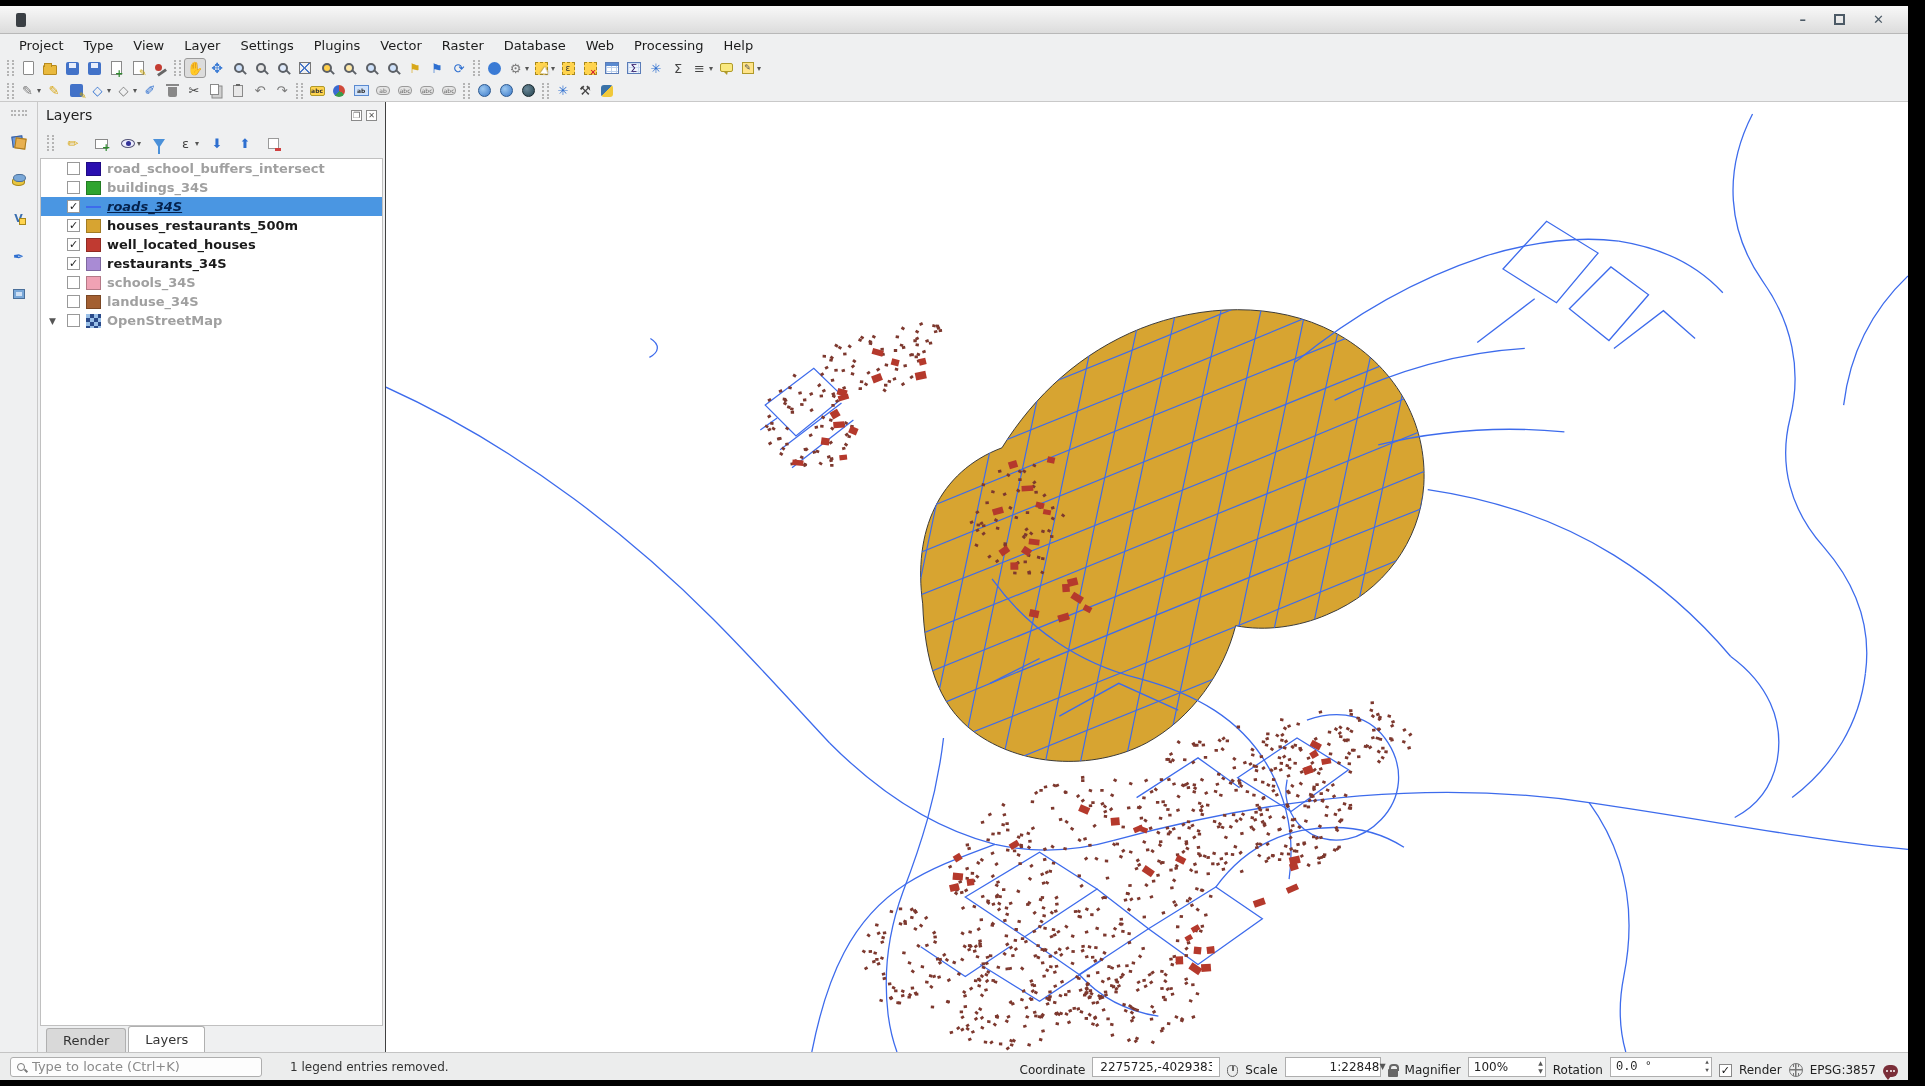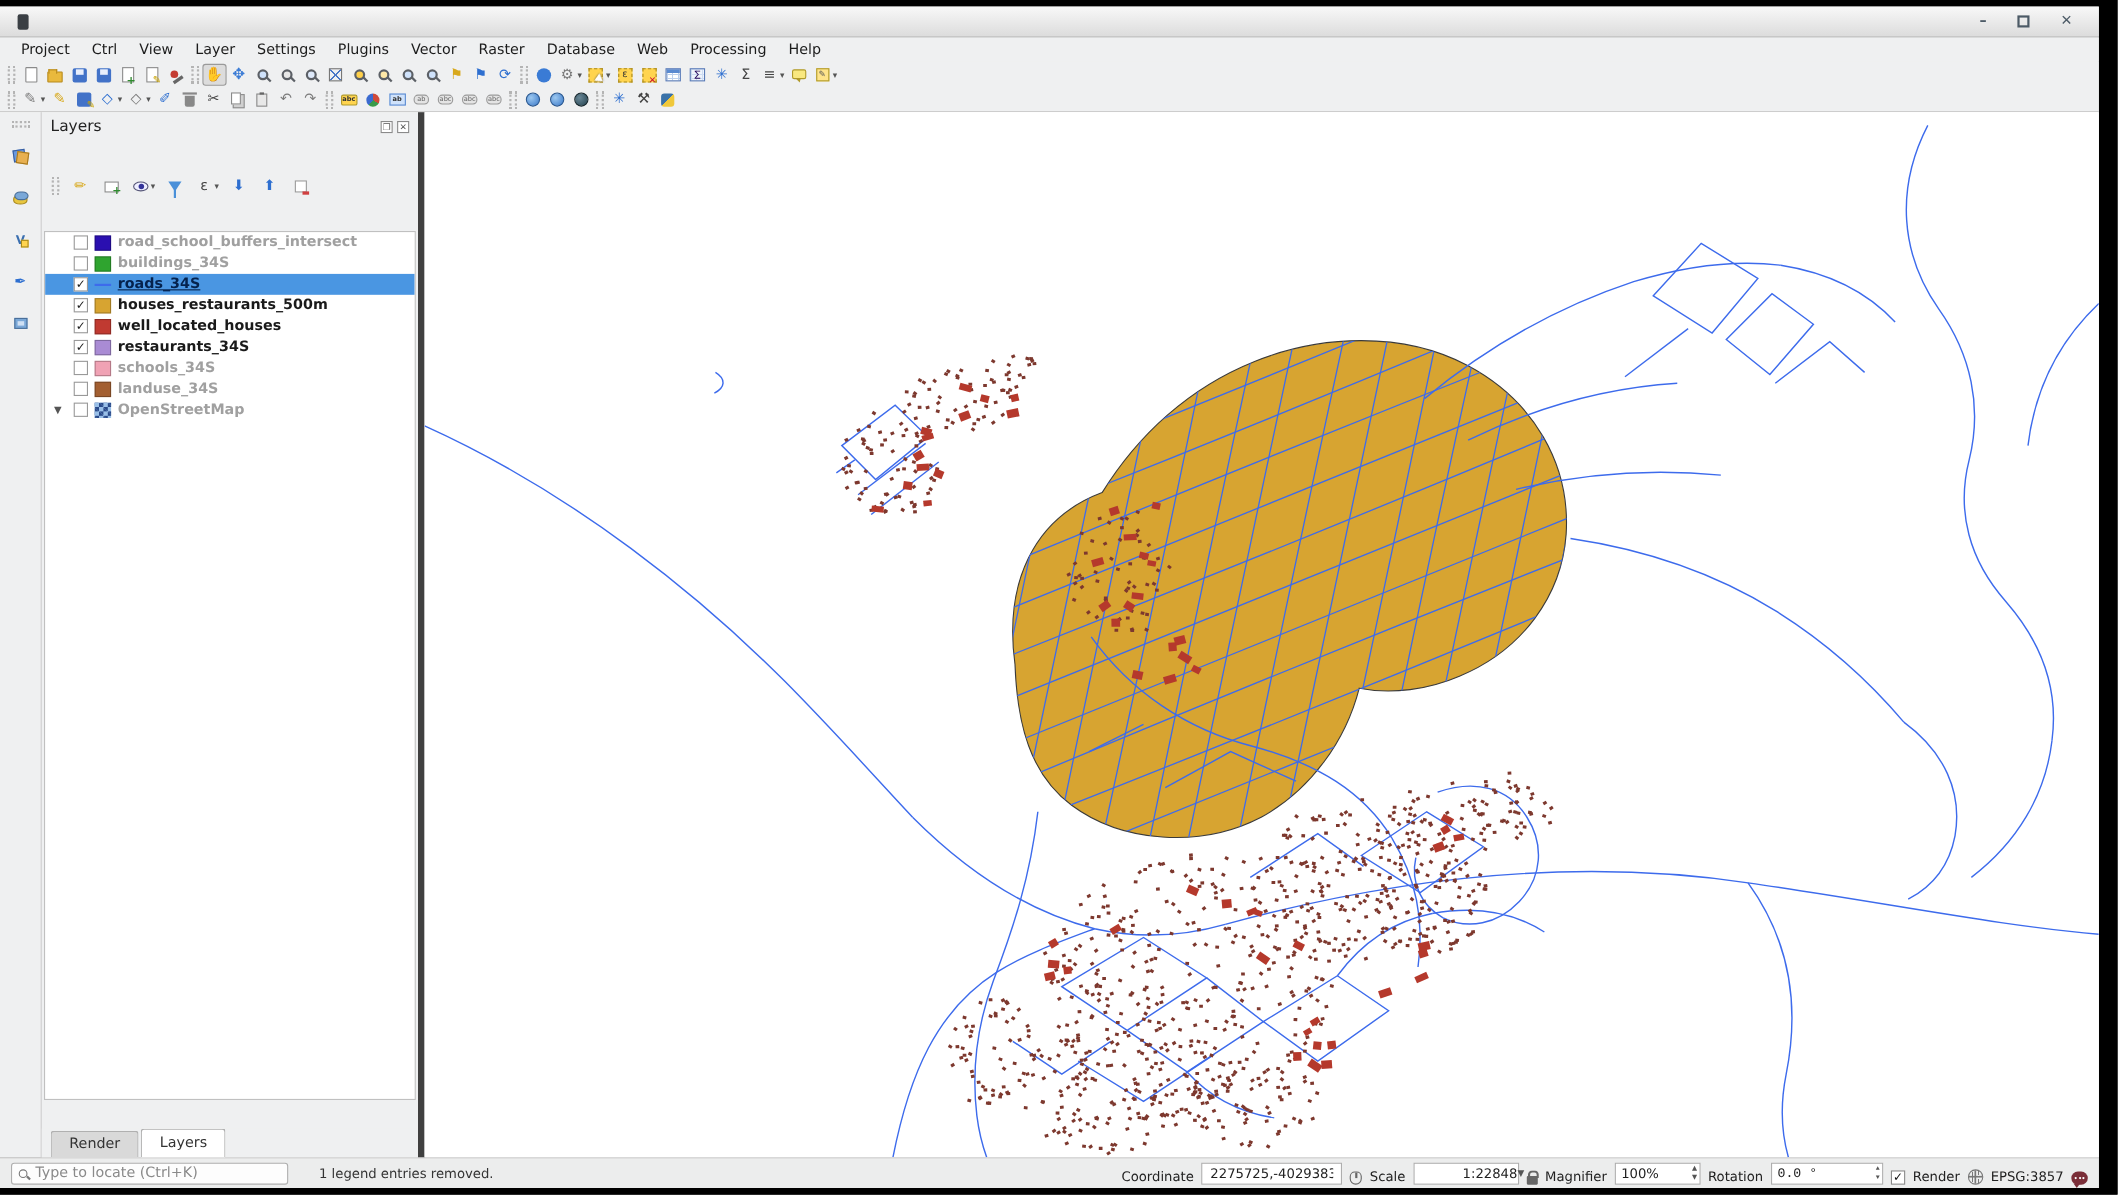--- a/index.html
+++ b/index.html
@@ -176,7 +176,7 @@
 
   <div class="menubar" id="menubar">
       <span class="menu-item">Project</span>
-      <span class="menu-item">Ctrl</span>
+      <span class="menu-item">Type</span>
       <span class="menu-item">View</span>
       <span class="menu-item">Layer</span>
       <span class="menu-item">Settings</span>

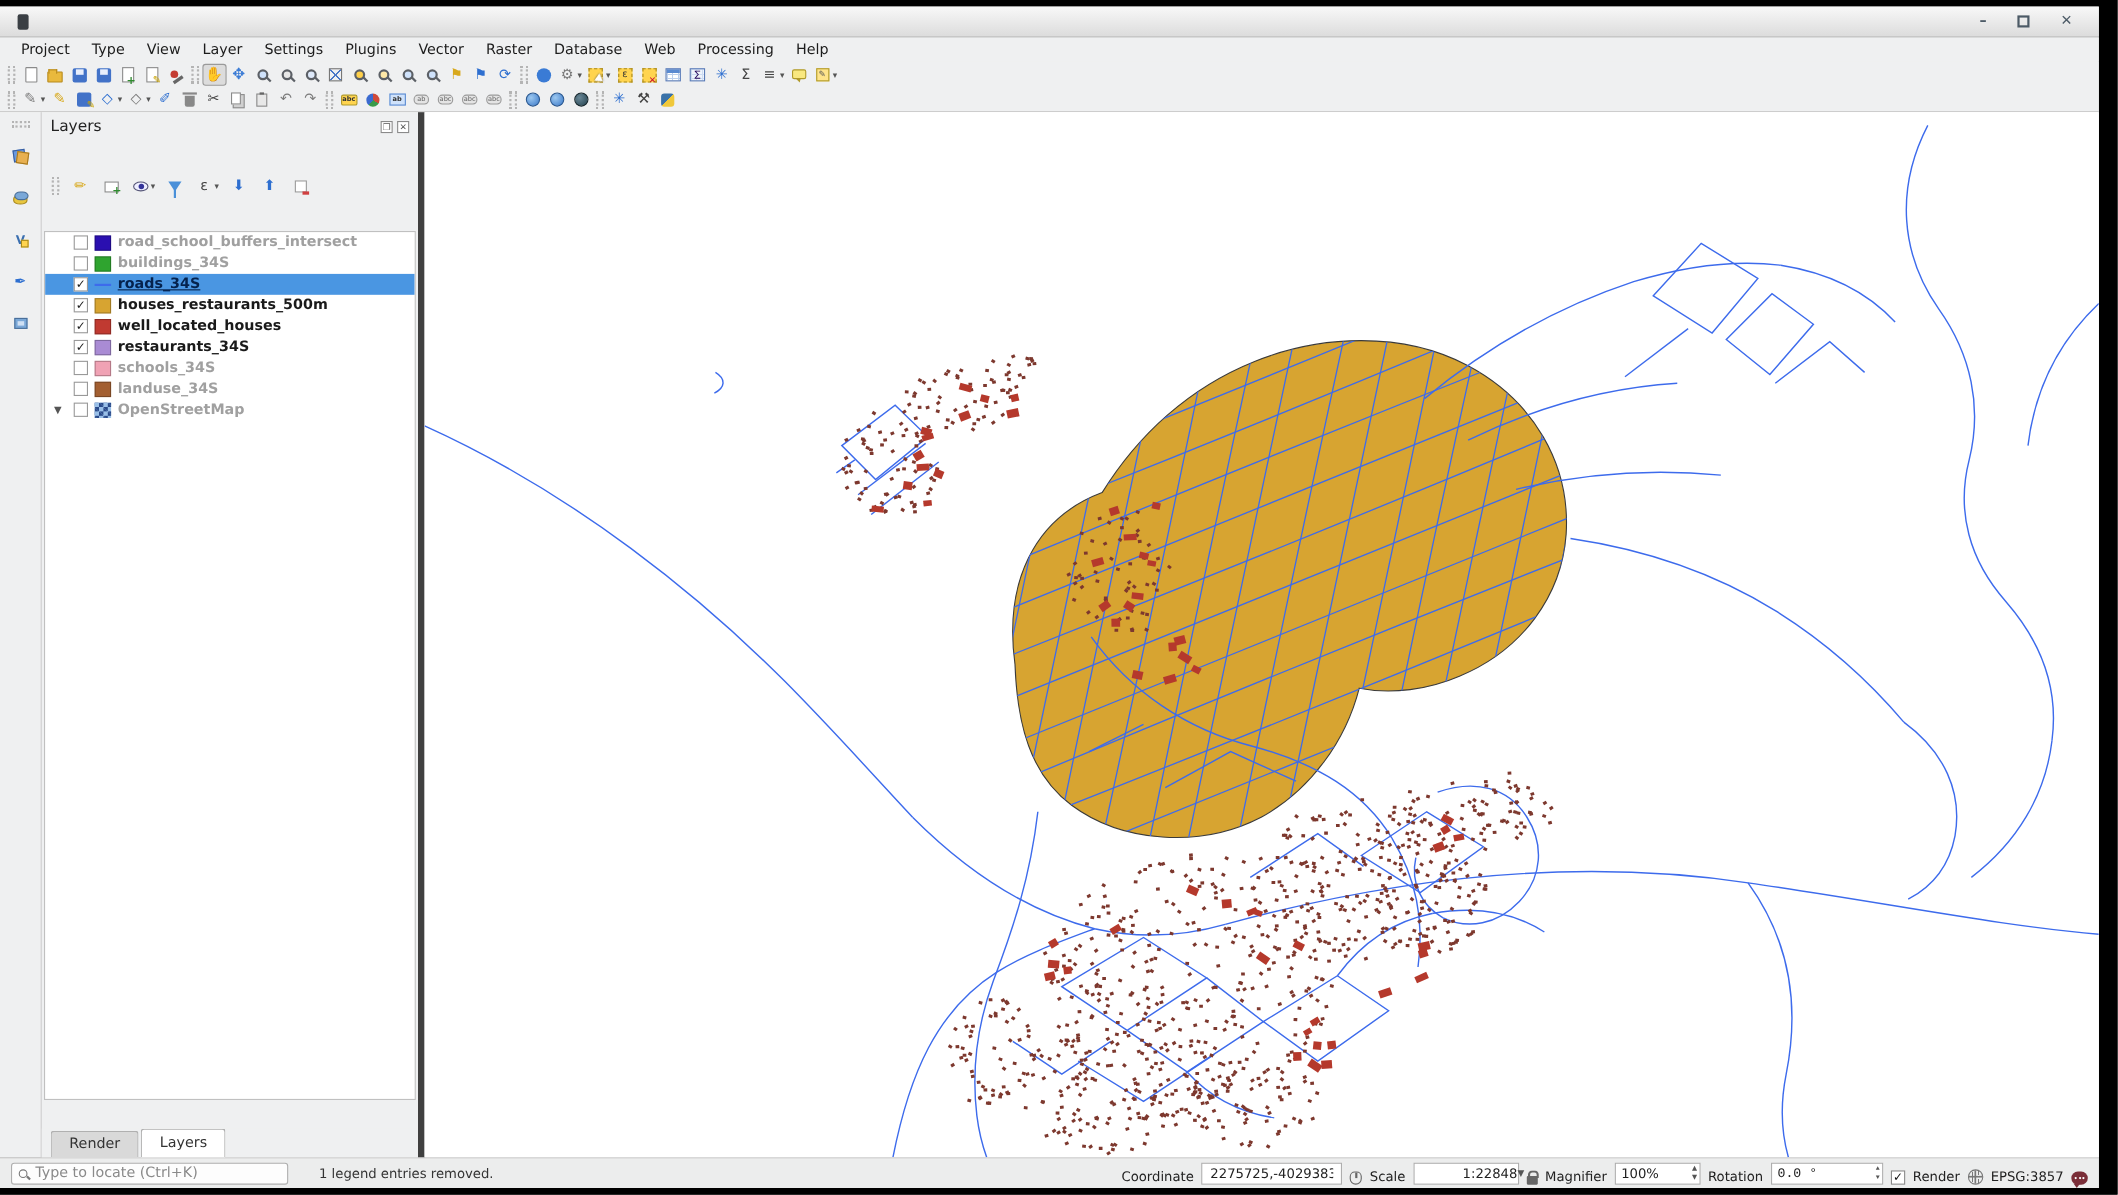--- a/index.html
+++ b/index.html
@@ -106,7 +106,7 @@
   .dock-strip .handle{width:16px;height:6px;border-top:2px dotted #b4b4b4;border-bottom:2px dotted #b4b4b4;}
   .dock-btn{width:24px;height:24px;display:flex;align-items:center;justify-content:center;}
 
-  .layers-panel{width:348px;background:#eff0f1;display:flex;flex-direction:column;border-right:6px solid #404040;position:relative;gap:26px;}
+  .layers-panel{width:348px;background:#eff0f1;display:flex;flex-direction:column;border-right:1px solid #404040;position:relative;}
   .panel-header{height:26px;display:flex;align-items:center;padding:0 8px;font-size:14px;color:#222;}
   .panel-header .ph-btns{margin-left:auto;display:flex;gap:4px;}
   .ph-btn{width:11px;height:11px;border:1px solid #8a8a8a;background:#fff;font-size:8px;line-height:9px;text-align:center;color:#555;}

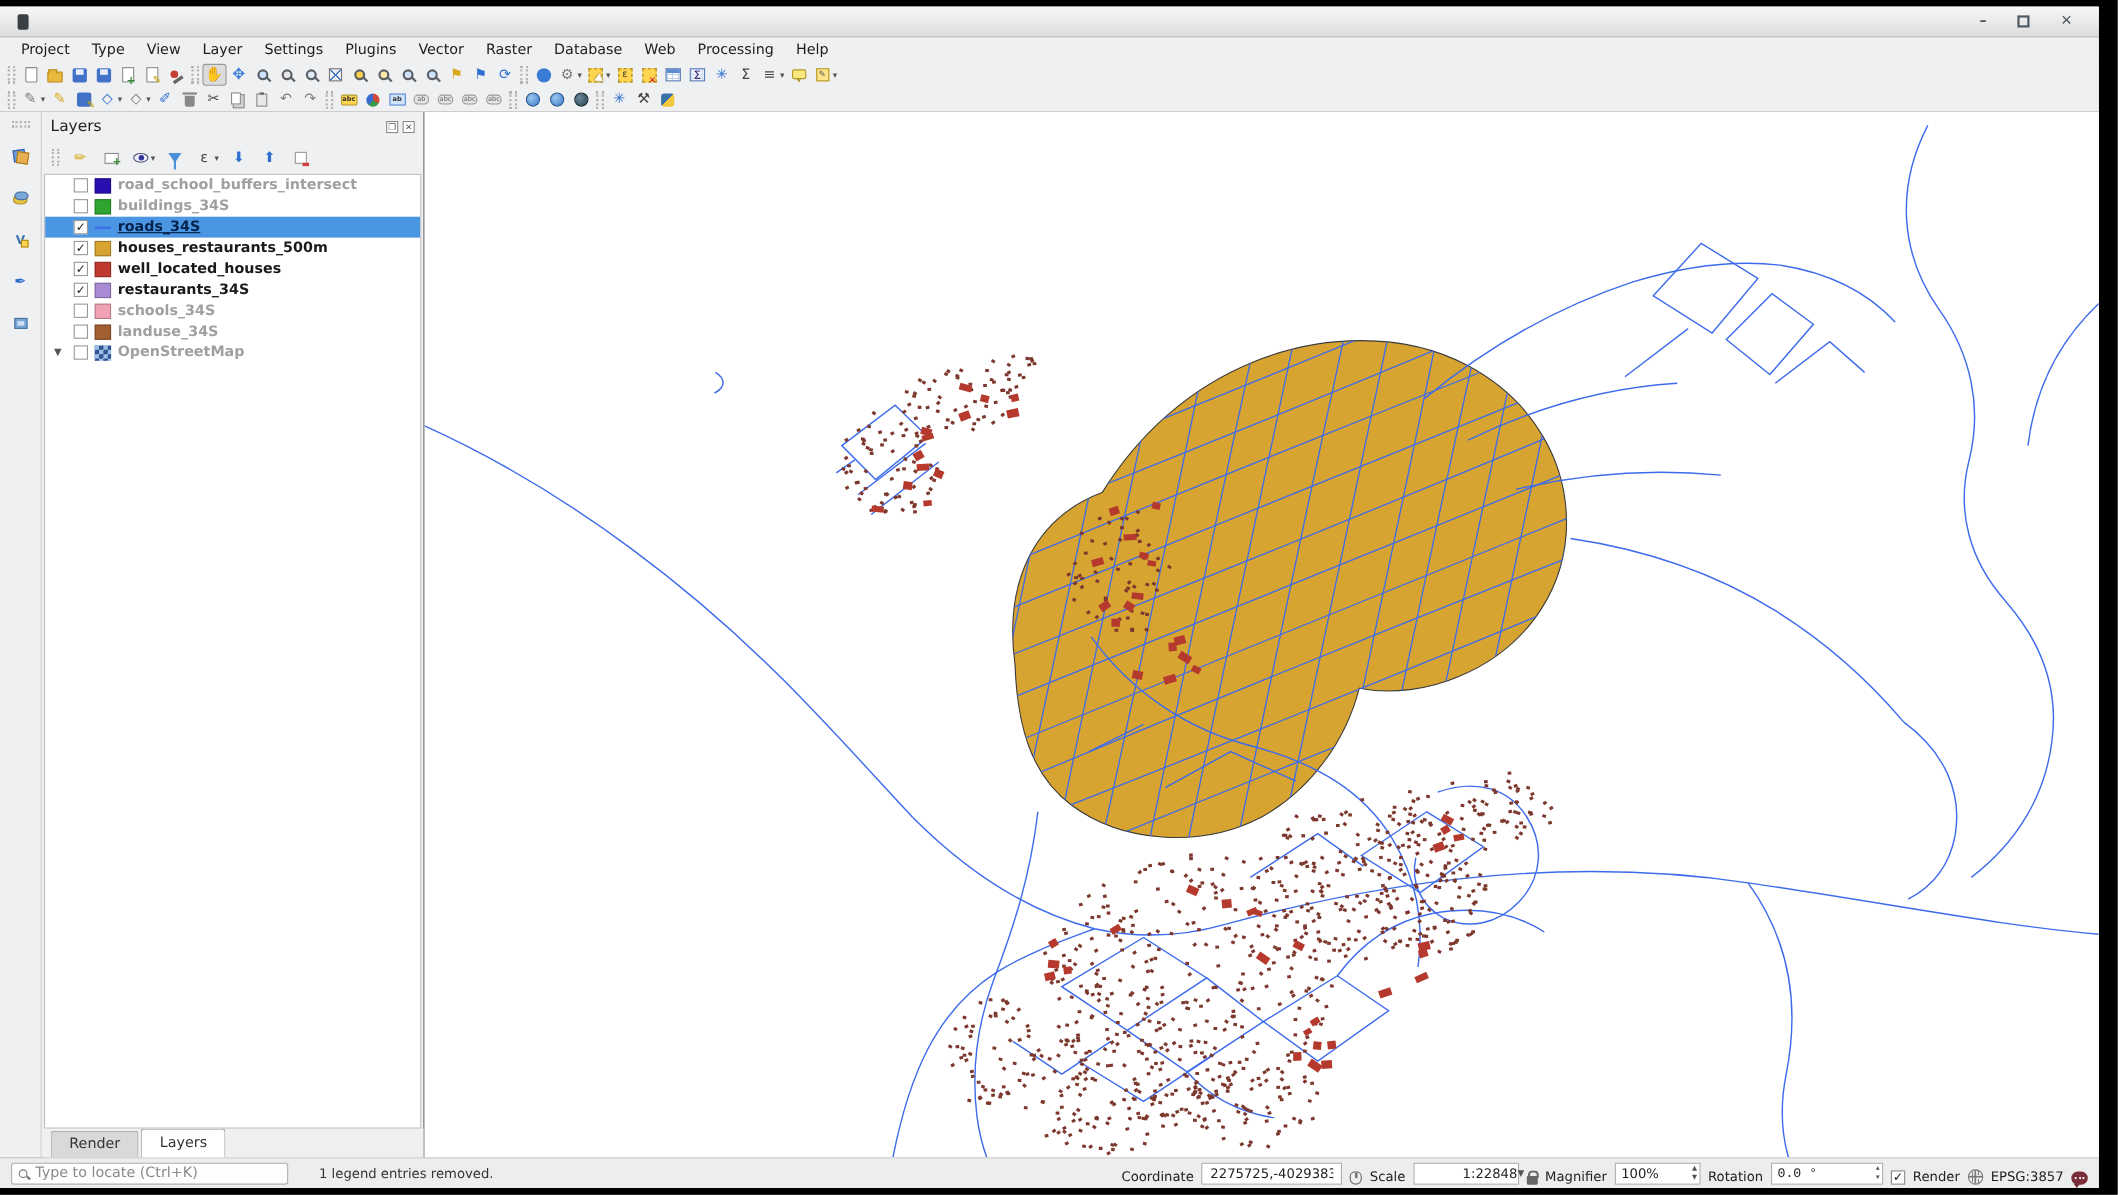--- a/index.html
+++ b/index.html
@@ -116,7 +116,7 @@
   .layer-row{height:19px;display:flex;align-items:center;gap:6px;padding-left:26px;font-size:13px;font-weight:bold;color:#1a1a1a;position:relative;}
   .layer-row.muted{color:#a0a0a0;}
   .layer-row.selected{background:#4a96e2;}
-  .layer-row.selected .layer-label{color:#05224d;text-decoration:underline;}
+  .layer-row.selected .layer-label{color:#05224d;text-decoration:underline;font-style:italic;}
   .layer-row .expander{position:absolute;left:8px;font-size:9px;color:#555;}
   .lcheck{width:13px;height:13px;border:1px solid #999;background:#fff;flex:0 0 auto;display:flex;align-items:center;justify-content:center;font-size:11px;color:#222;}
   .lswatch{width:15px;height:14px;flex:0 0 auto;border:1px solid rgba(0,0,0,.25);}

